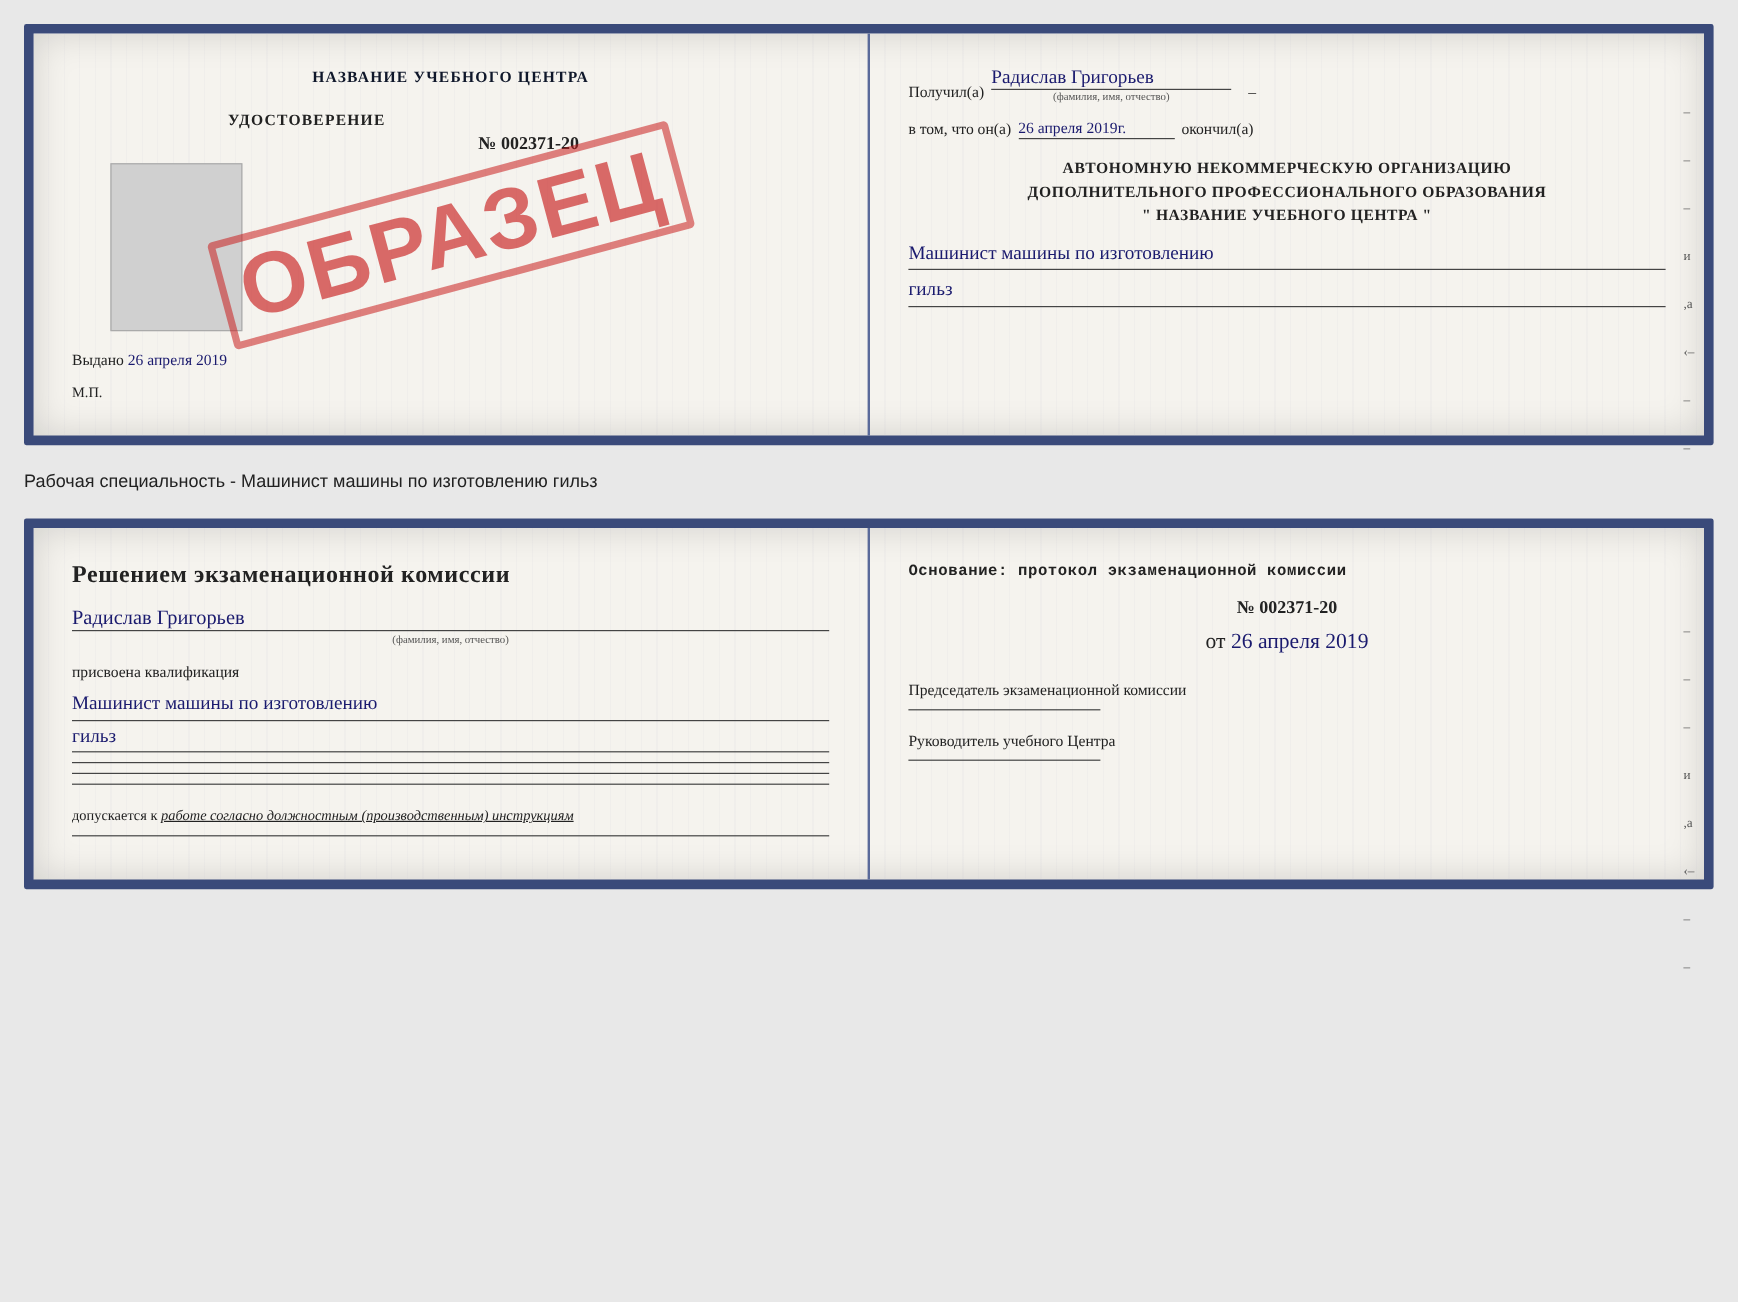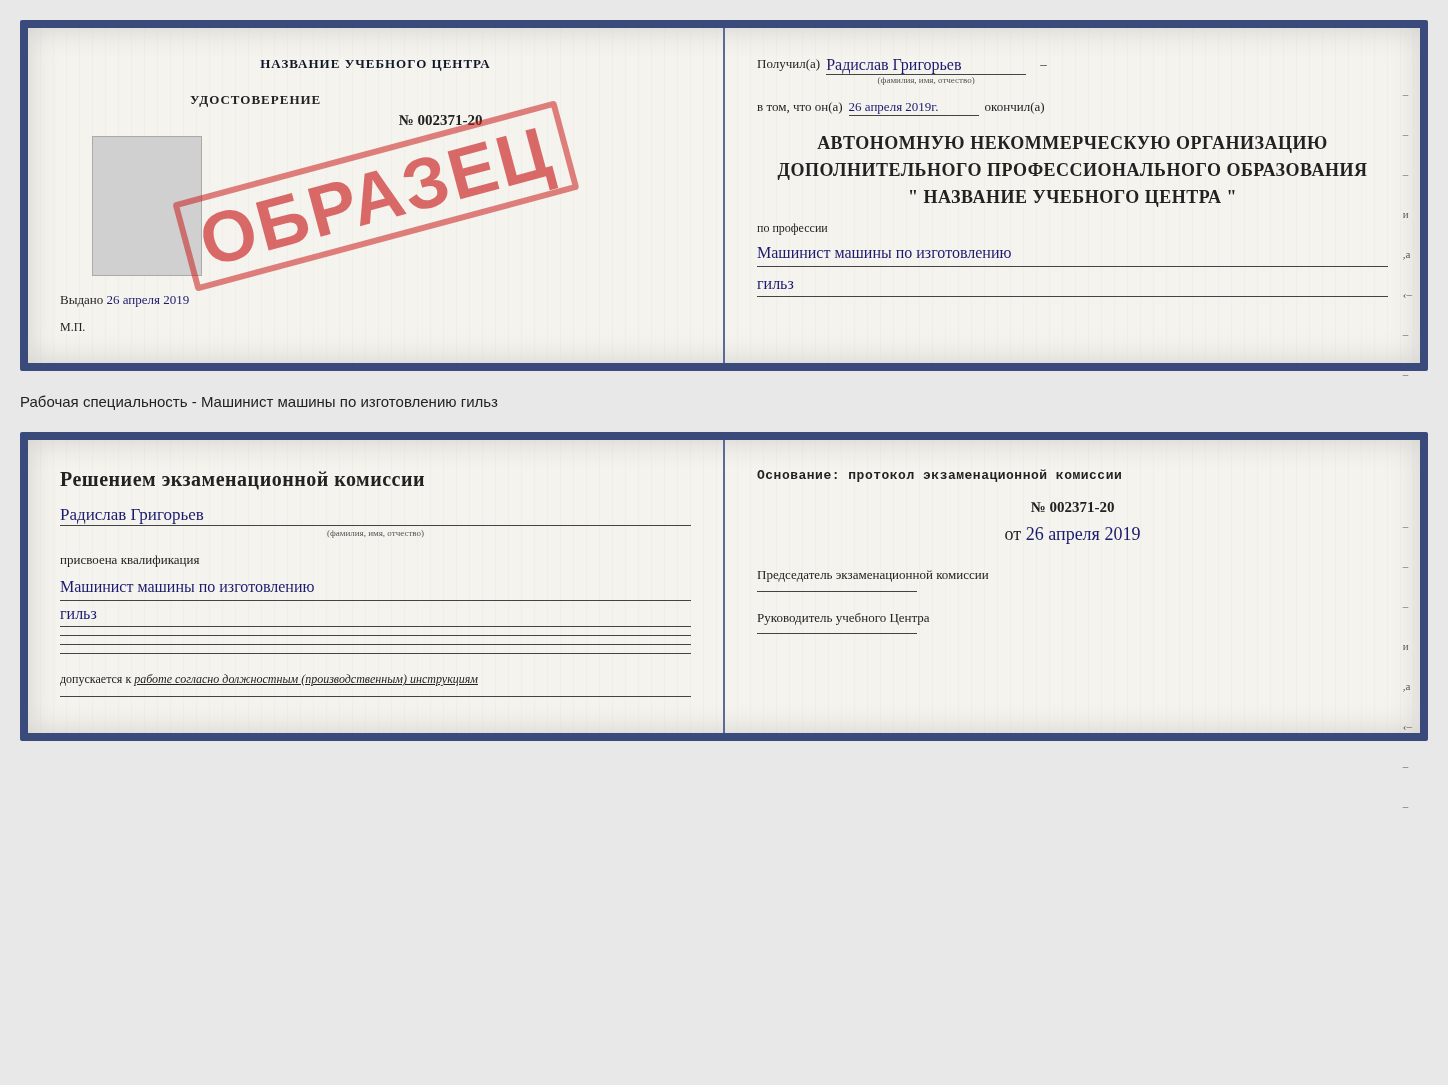--- a/index.html
+++ b/index.html
@@ -121,7 +121,7 @@
     
     .right-line {
       display: flex;
-      align-items: flex-start;
+      align-items: flex-end;
       gap: 6px;
       margin-bottom: 14px;
       font-size: 13px;

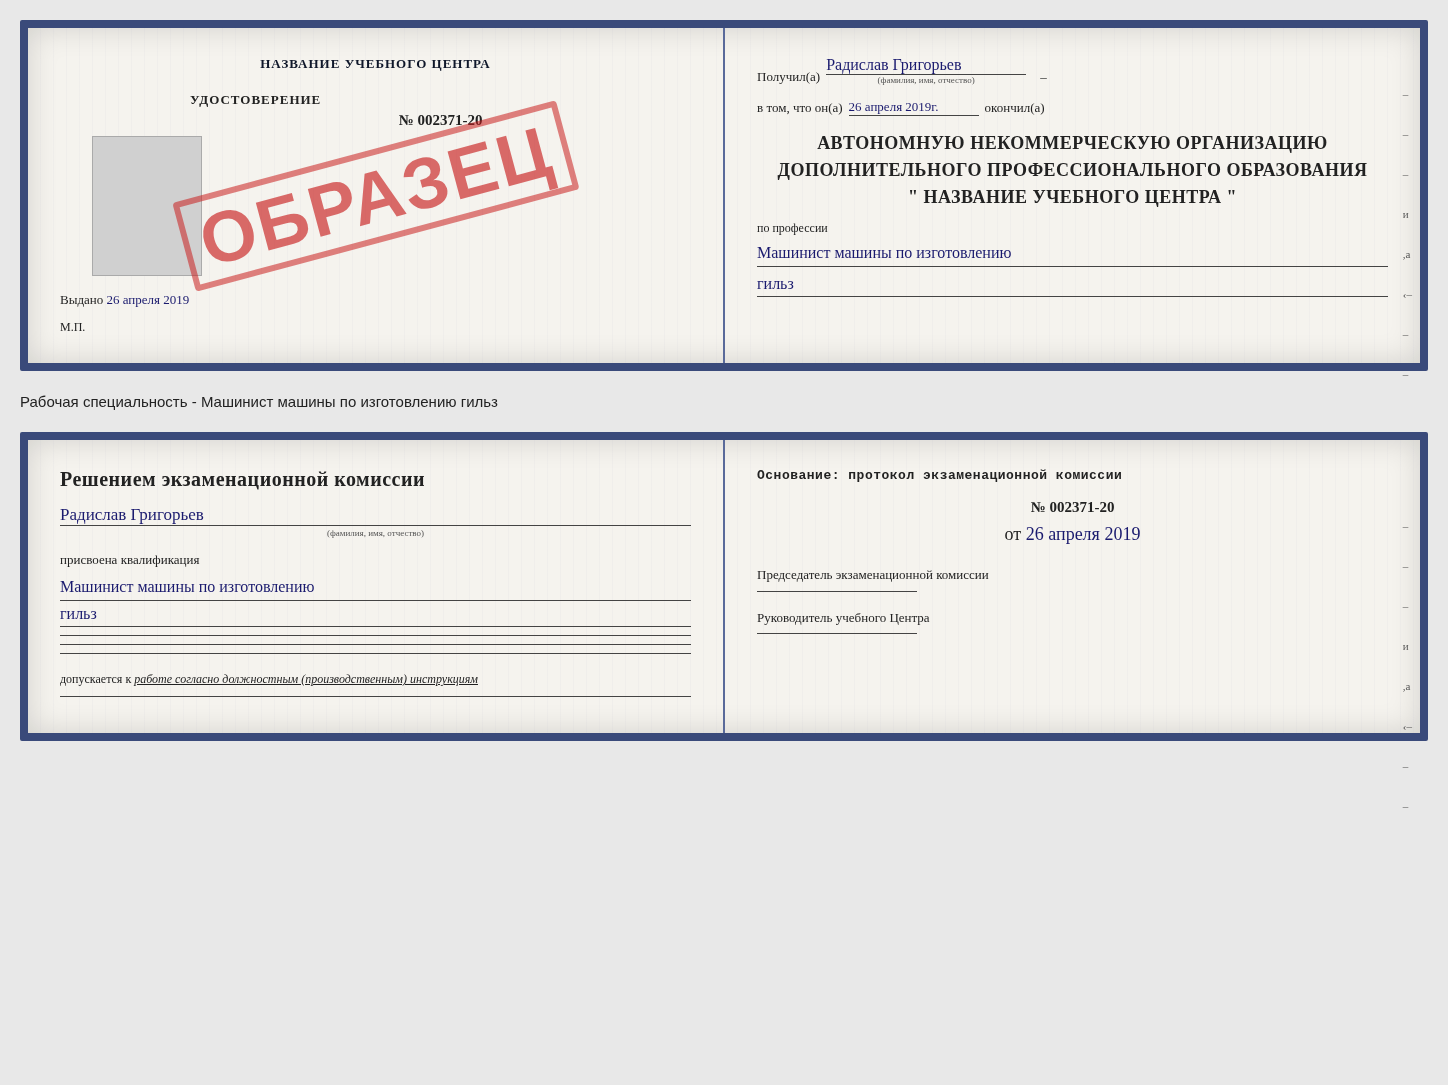--- a/index.html
+++ b/index.html
@@ -137,7 +137,7 @@
     }
 
     .right-block-text {
-      font-size: 18px;
+      font-size: 13px;
       font-weight: bold;
       text-align: center;
       line-height: 1.5;

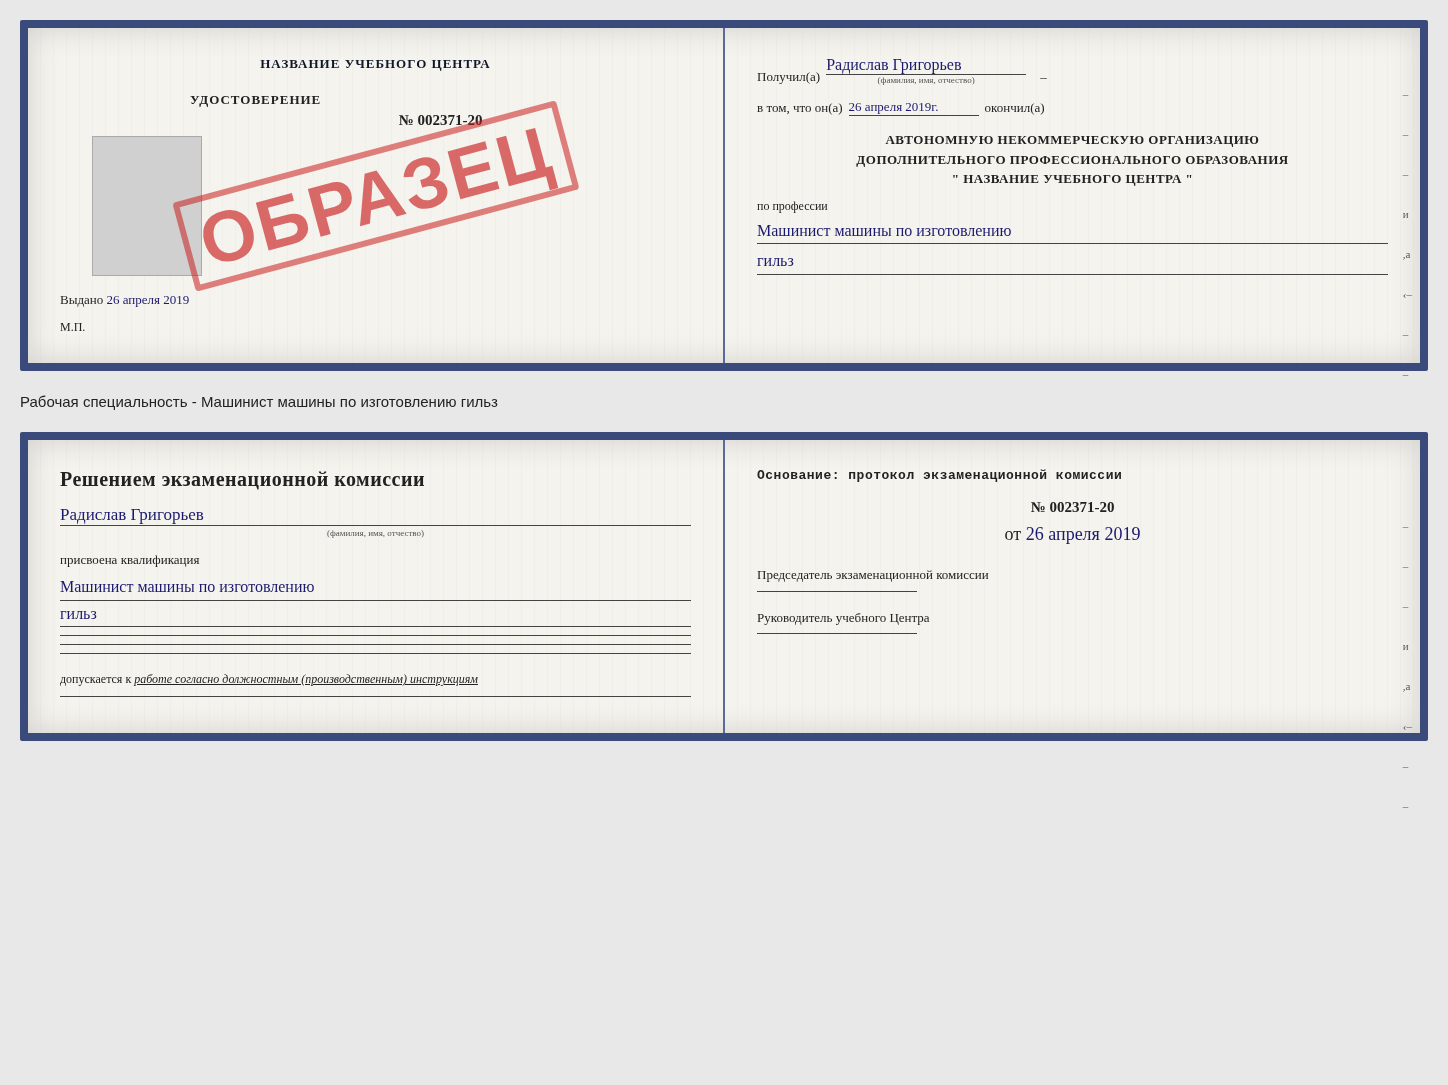--- a/index.html
+++ b/index.html
@@ -391,7 +391,6 @@
           <div>"  НАЗВАНИЕ УЧЕБНОГО ЦЕНТРА  "</div>
         </div>
 
-        <div class="profession-label">по профессии</div>
         <span class="profession-handwritten">
           <span>Машинист машины по изготовлению</span>
         </span>

